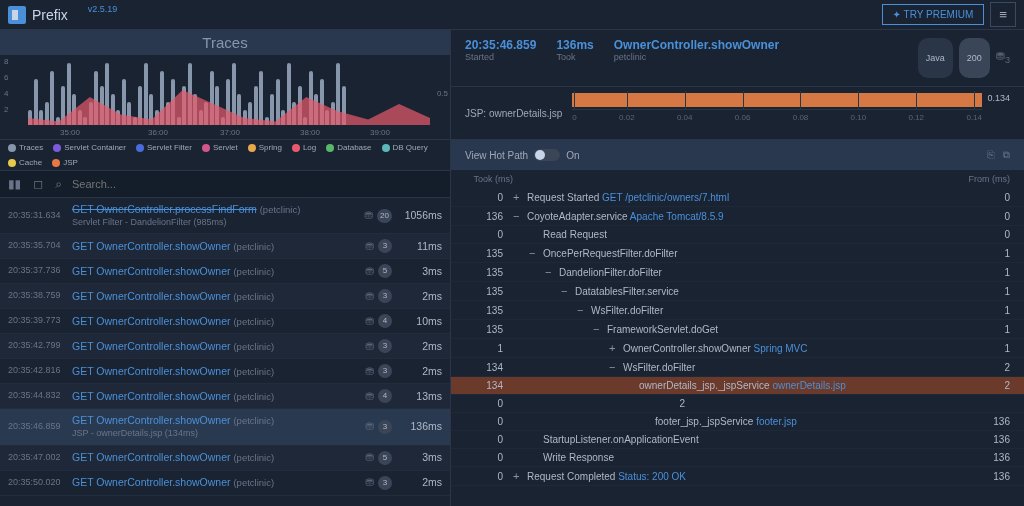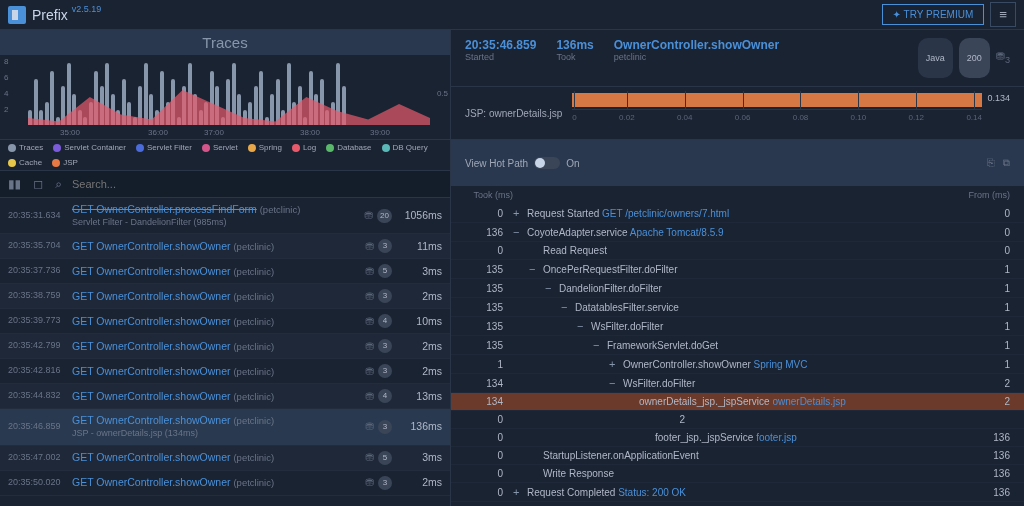--- a/index.html
+++ b/index.html
@@ -8,7 +8,7 @@
 .logo-box { width:18px; height:18px; background:#4a90d9; border-radius:2px; margin-right:6px; position:relative; }
 .logo-box::after { content:''; position:absolute; left:4px; top:4px; width:6px; height:10px; background:#c8d4e8; }
 .logo-text { color:#c8d4e8; font-size:14px; font-weight:500; }
-.ver { color:#4a90d9; font-size:9px; margin-left:4px; align-self:flex-start; margin-top:4px; }
+.ver { color:#4a90d9; font-size:9px; margin-left:20px; align-self:flex-start; margin-top:4px; }
 .hspace { flex:1; }
 .premium { border:1px solid #4a90d9; color:#4a90d9; padding:4px 10px; font-size:10px; background:transparent; cursor:pointer; }
 .menu-btn { border:1px solid #3a4a62; padding:4px 8px; margin-left:6px; background:transparent; color:#a0a8b8; cursor:pointer; }

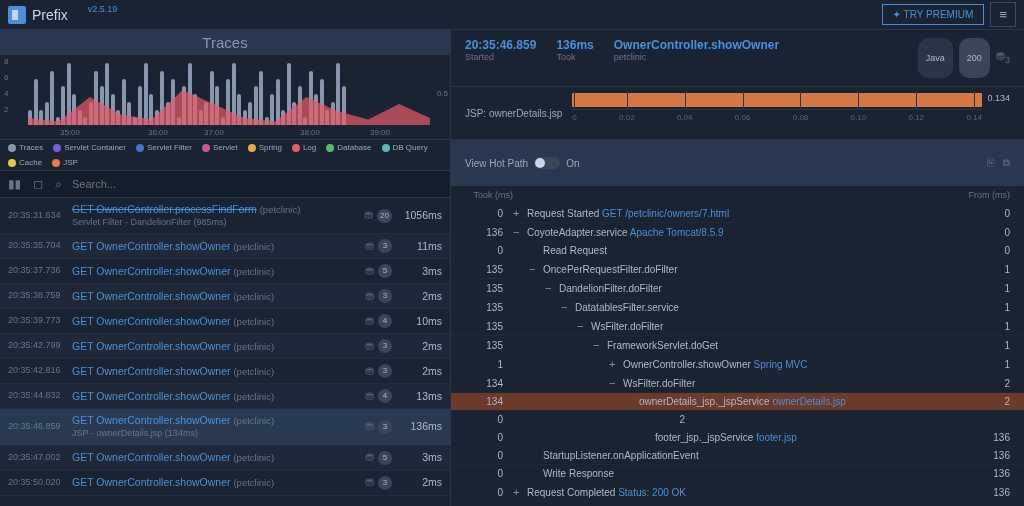--- a/index.html
+++ b/index.html
@@ -152,7 +152,7 @@
           </svg></div>
       <span class="xax" style="left:60px">35:00</span>
       <span class="xax" style="left:148px">36:00</span>
-      <span class="xax" style="left:204px">37:00</span>
+      <span class="xax" style="left:220px">37:00</span>
       <span class="xax" style="left:300px">38:00</span>
       <span class="xax" style="left:370px">39:00</span>
     </div>

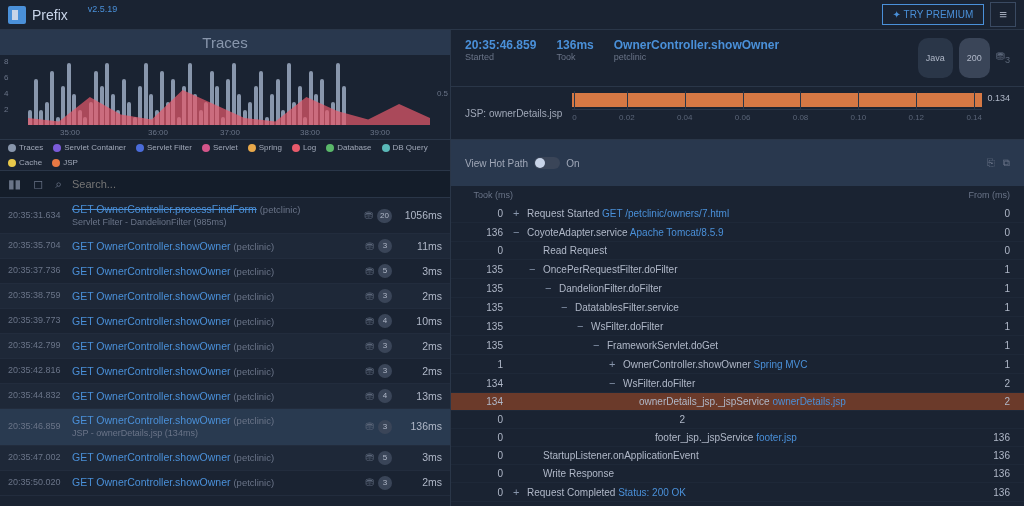--- a/index.html
+++ b/index.html
@@ -50,7 +50,7 @@
 .dtl-ticks { position:absolute; left:0; right:28px; top:16px; display:flex; justify-content:space-between; font-size:8px; color:#5a6578; border-top:1px solid #2a3648; padding-top:3px; }
 .dtl-tick { position:relative; }
 .dtl-tick::before { content:''; position:absolute; left:50%; top:-22px; width:1px; height:18px; background:#2a3648; }
-.hotpath { display:flex; align-items:center; padding:17px 14px; font-size:10px; background:#29384e; border-top:1px solid #2a3648; }
+.hotpath { display:flex; align-items:center; padding:9px 14px; font-size:10px; background:#29384e; border-top:1px solid #2a3648; }
 .toggle { width:26px; height:12px; background:#3a4558; border-radius:6px; margin:0 6px; position:relative; cursor:pointer; }
 .toggle::after { content:''; position:absolute; left:1px; top:1px; width:10px; height:10px; background:#c8d4e8; border-radius:50%; }
 .hp-icons { margin-left:auto; display:flex; gap:8px; }

